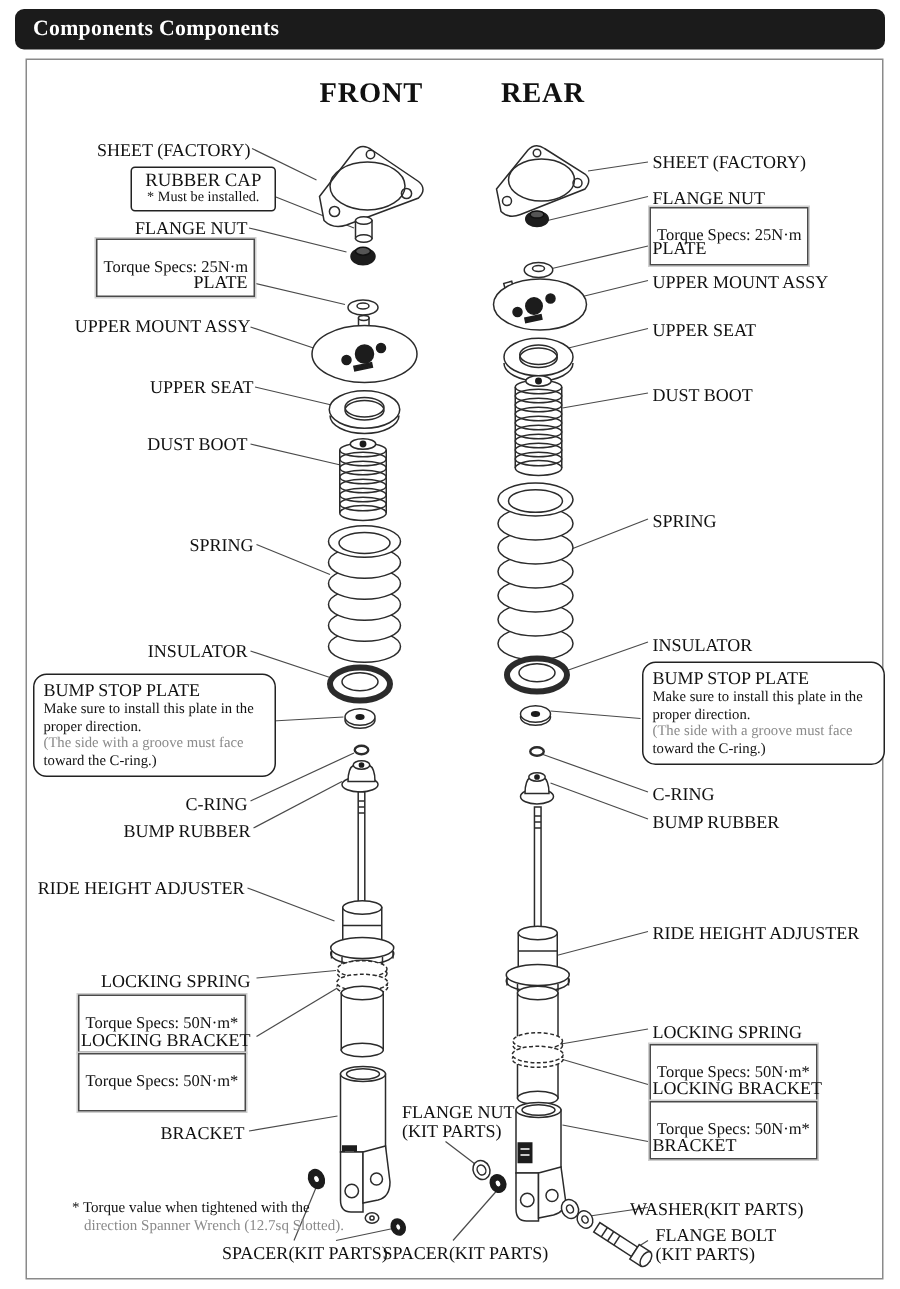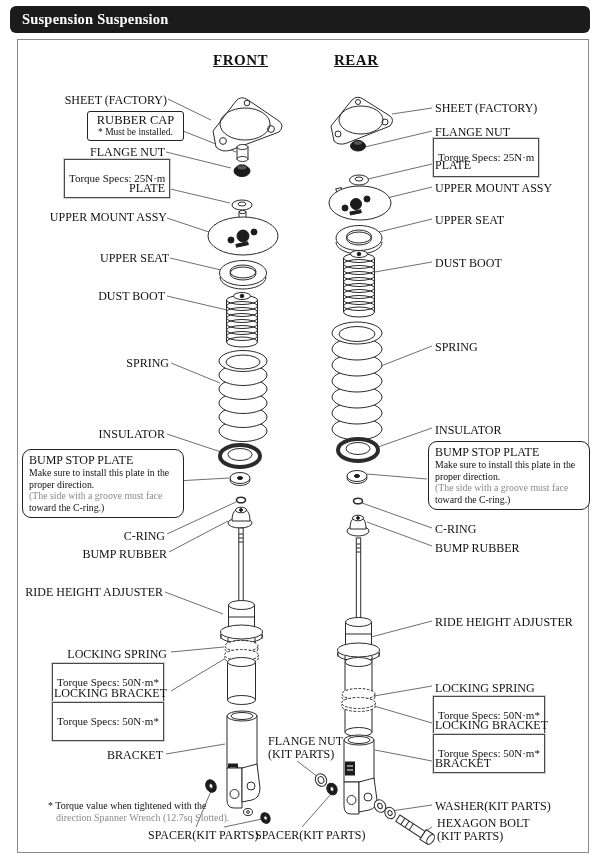--- a/index.html
+++ b/index.html
@@ -37,7 +37,7 @@
 <div class="page">
 
   <div class="titlebar">
-    <span class="t">Suspension Suspension</span>
+    <span class="t">Components Components</span>
   </div>
 
   <div class="frame"></div>

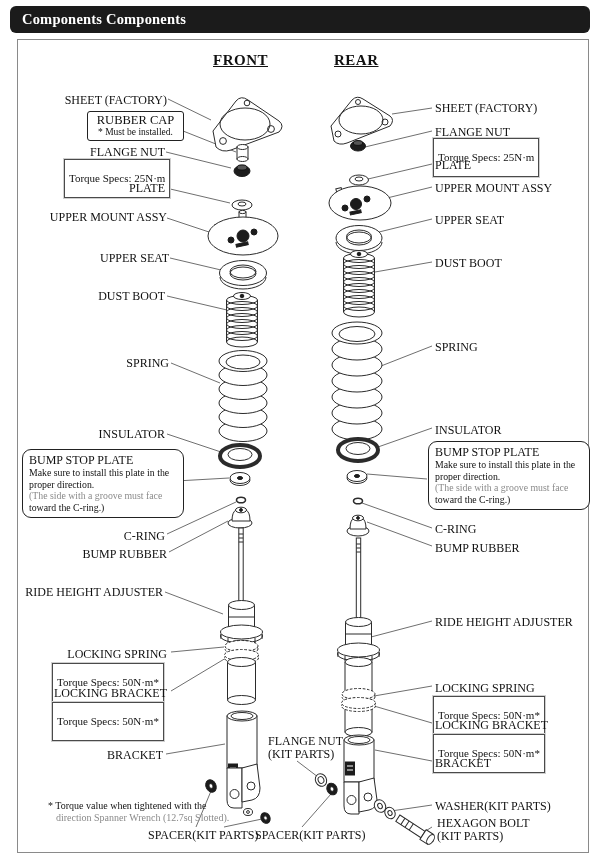--- a/index.html
+++ b/index.html
@@ -10,7 +10,7 @@
   .titlebar .t{position:absolute;left:12px;top:0;line-height:27px;color:#fff;
                font-weight:bold;font-size:14.5px;letter-spacing:.2px;}
   .frame{position:absolute;left:17px;top:39px;width:570px;height:812px;border:1px solid #8a8a8a;background:#fff;}
-  .hdr{position:absolute;font-weight:bold;font-size:15px;text-decoration:underline;letter-spacing:.5px;}
+  .hdr{position:absolute;font-weight:bold;font-size:19px;letter-spacing:.5px;}
   .lbl{position:absolute;font-size:12px;white-space:nowrap;color:#101010;}
   .tq{position:absolute;border:1px solid #4a4a4a;box-shadow:0 0 0 1px #cfcfcf;background:#fff;
       font-size:11px;padding:11px 4px;height:15px;line-height:15px;white-space:nowrap;}

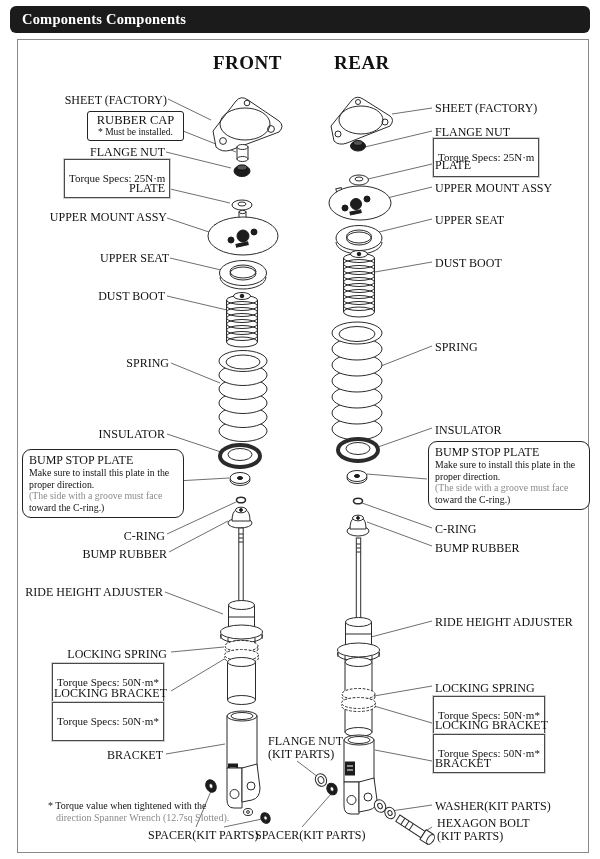--- a/index.html
+++ b/index.html
@@ -423,7 +423,7 @@
   <div class="lbl" style="left:435px;top:718px;">LOCKING BRACKET</div>
   <div class="tq" style="left:433px;top:734px;">Torque Specs: 50N·m*</div>
   <div class="lbl" style="left:435px;top:756px;">BRACKET</div>
-  <div class="lbl" style="left:435px;top:799px;">WASHER(KIT PARTS)</div>
+  <div class="lbl" style="left:420px;top:799px;">WASHER(KIT PARTS)</div>
   <div class="lbl" style="left:437px;top:817px;line-height:12.5px;">
     <span>HEXAGON BOLT</span><br>
     <span>(KIT PARTS)</span>

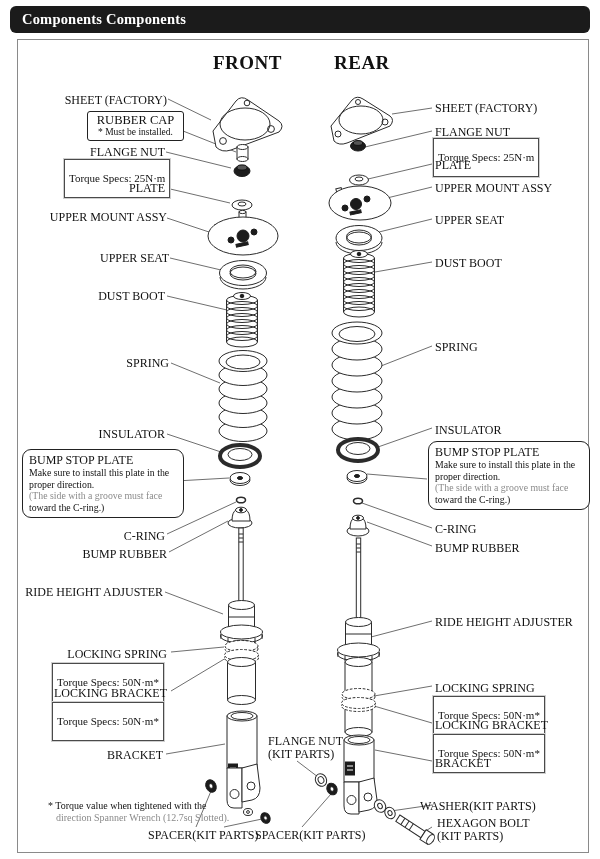--- a/index.html
+++ b/index.html
@@ -425,7 +425,7 @@
   <div class="lbl" style="left:435px;top:756px;">BRACKET</div>
   <div class="lbl" style="left:420px;top:799px;">WASHER(KIT PARTS)</div>
   <div class="lbl" style="left:437px;top:817px;line-height:12.5px;">
-    <span>HEXAGON BOLT</span><br>
+    <span>FLANGE BOLT</span><br>
     <span>(KIT PARTS)</span>
   </div>
 

